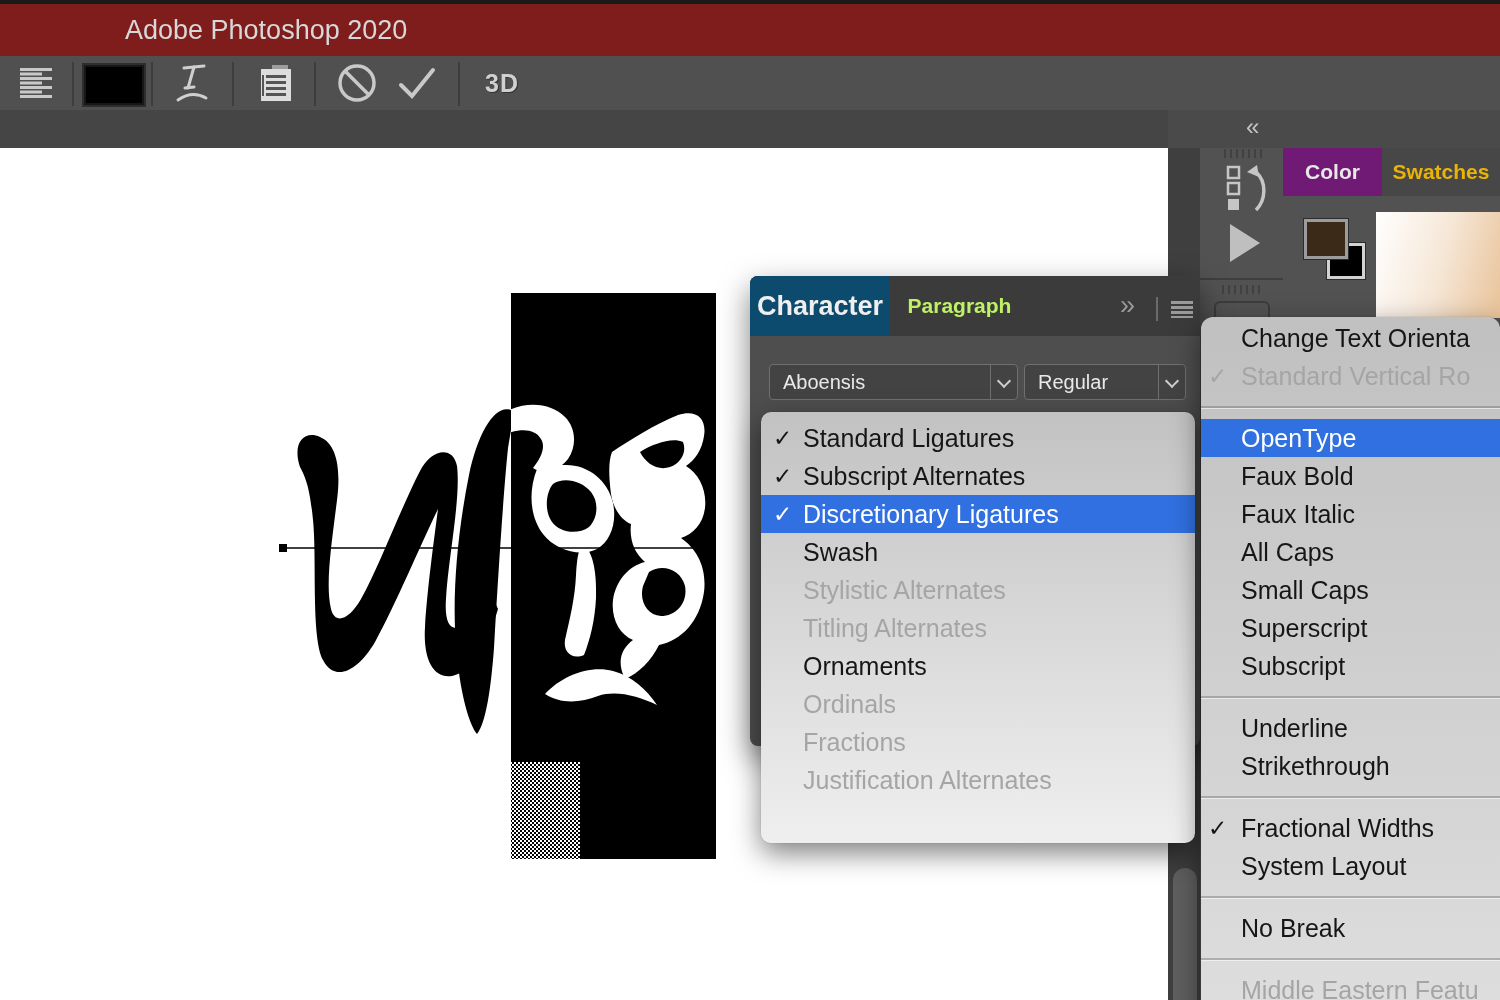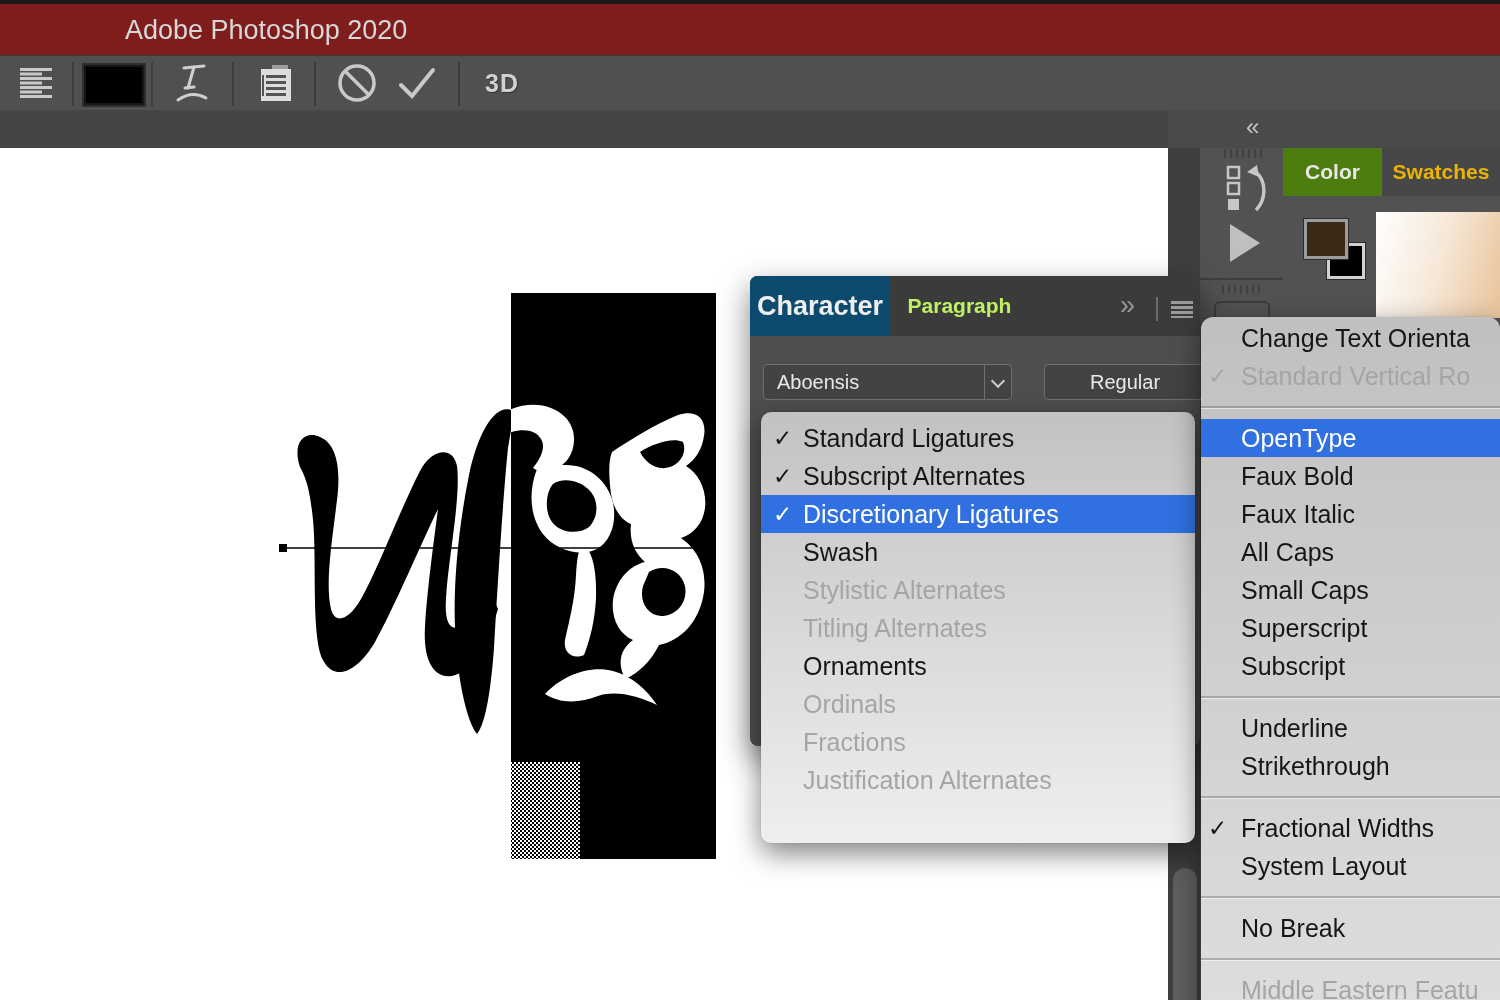--- a/index.html
+++ b/index.html
@@ -39,7 +39,7 @@
   .mini-panel-icon{position:absolute;left:1214px;top:301px;width:52px;height:30px;border:2px solid #3c3c3c;border-radius:6px;}
 
   .color-tabbar{left:1283px;top:148px;width:217px;height:48px;background:#474747;}
-  .tab-color{position:absolute;left:1283px;top:148px;width:99px;height:48px;background:#4d7c0f;display:flex;align-items:center;justify-content:center;color:#e8e8e8;font-size:21px;font-weight:bold;}
+  .tab-color{position:absolute;left:1283px;top:148px;width:99px;height:48px;background:#701a75;display:flex;align-items:center;justify-content:center;color:#e8e8e8;font-size:21px;font-weight:bold;}
   .tab-swatches{position:absolute;left:1382px;top:148px;width:118px;height:48px;display:flex;align-items:center;justify-content:center;color:#eab308;font-size:21px;font-weight:bold;}
   .color-body{left:1283px;top:196px;width:217px;height:804px;background:#525252;}
   .bg-swatch{left:1327px;top:243px;width:32px;height:30px;background:#000;border:3px solid #d2d2d2;outline:1px solid #2c2c2c;}

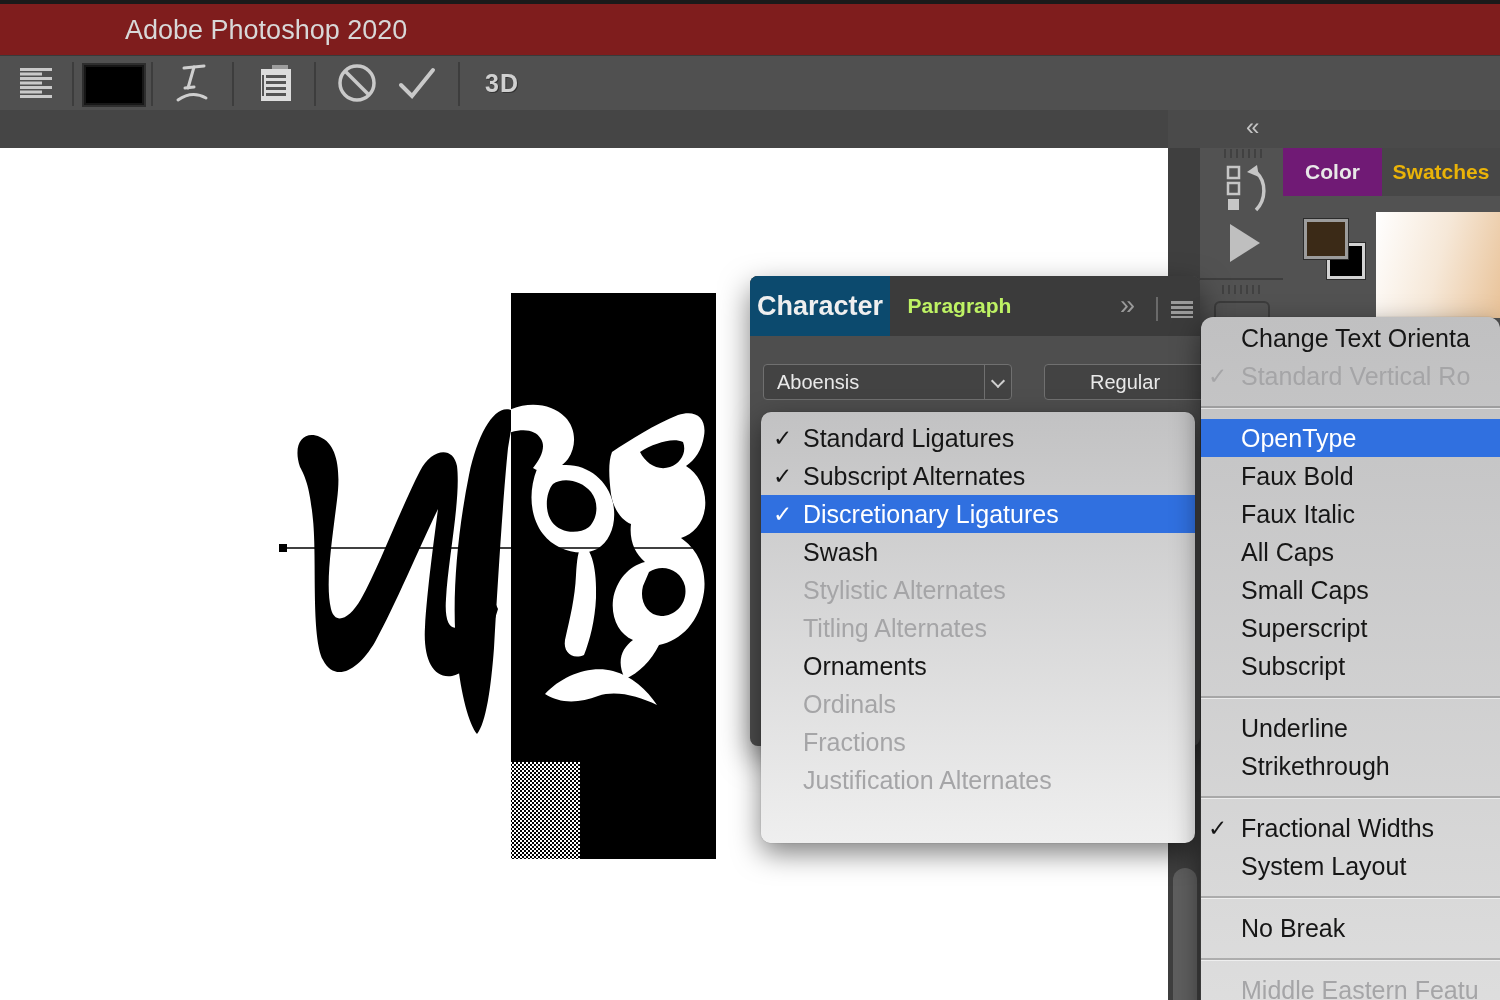--- a/index.html
+++ b/index.html
@@ -58,7 +58,7 @@
   .dd-label{padding-left:13px;flex:1;}
   .dd-chev{width:26px;height:100%;border-left:1px solid #707070;position:relative;}
   .dd-chev::after{content:"";position:absolute;left:8px;top:11px;width:8px;height:8px;border-right:2px solid #cfcfcf;border-bottom:2px solid #cfcfcf;transform:rotate(45deg);}
-  .dd-font{left:13px;width:247px;}
+  .dd-font{left:19px;width:247px;}
   .dd-style{left:294px;width:160px;padding-left:32px;}
 
   

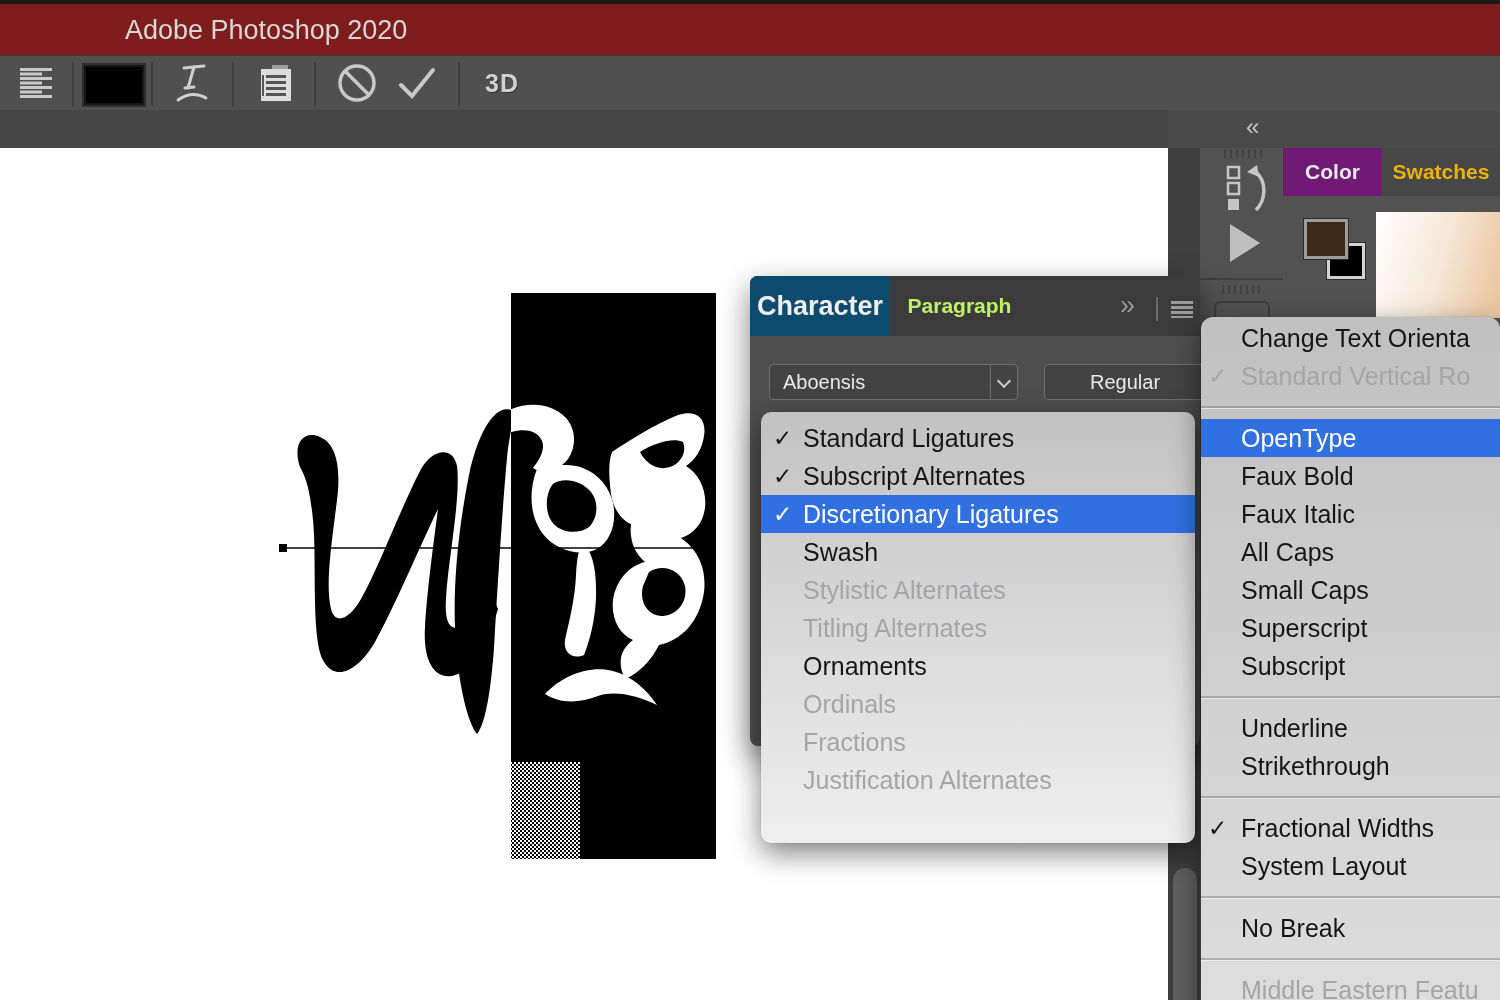--- a/index.html
+++ b/index.html
@@ -59,7 +59,7 @@
   .dd-chev{width:26px;height:100%;border-left:1px solid #707070;position:relative;}
   .dd-chev::after{content:"";position:absolute;left:8px;top:11px;width:8px;height:8px;border-right:2px solid #cfcfcf;border-bottom:2px solid #cfcfcf;transform:rotate(45deg);}
   .dd-font{left:19px;width:247px;}
-  .dd-style{left:294px;width:160px;padding-left:32px;}
+  .dd-style{left:274px;width:160px;}
 
   
   .menu{box-shadow:0 10px 28px rgba(0,0,0,.5),0 0 1px rgba(0,0,0,.4);}

